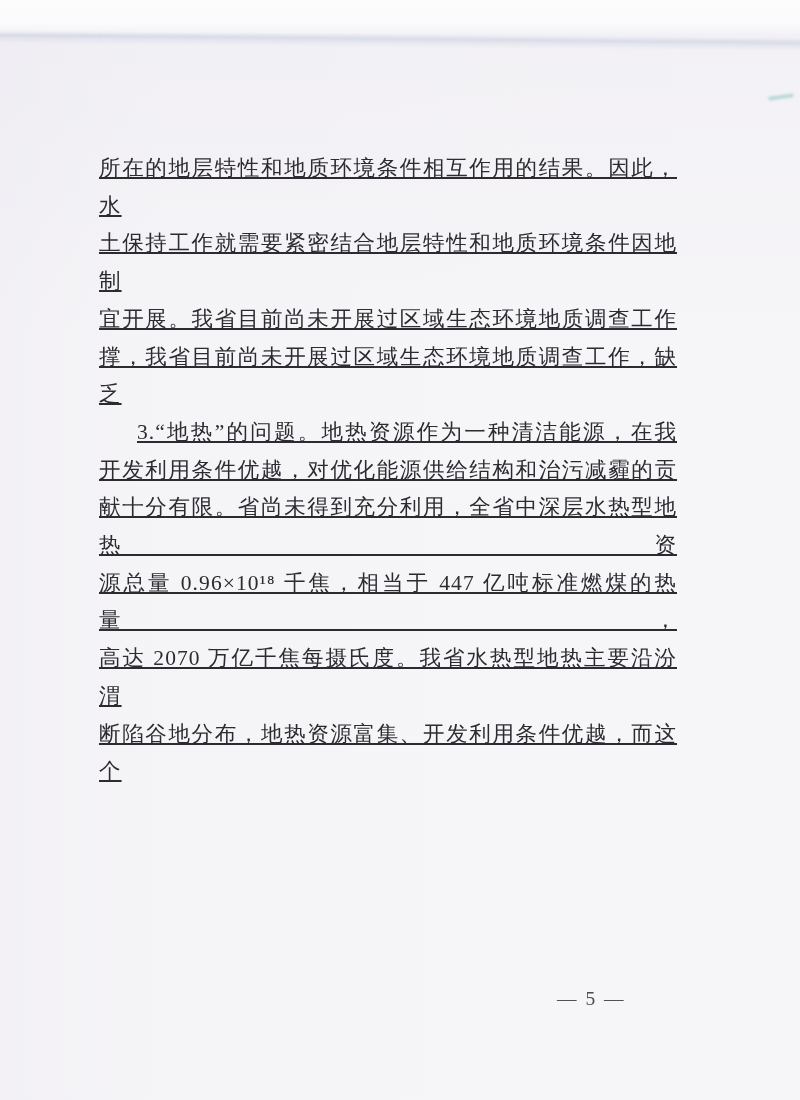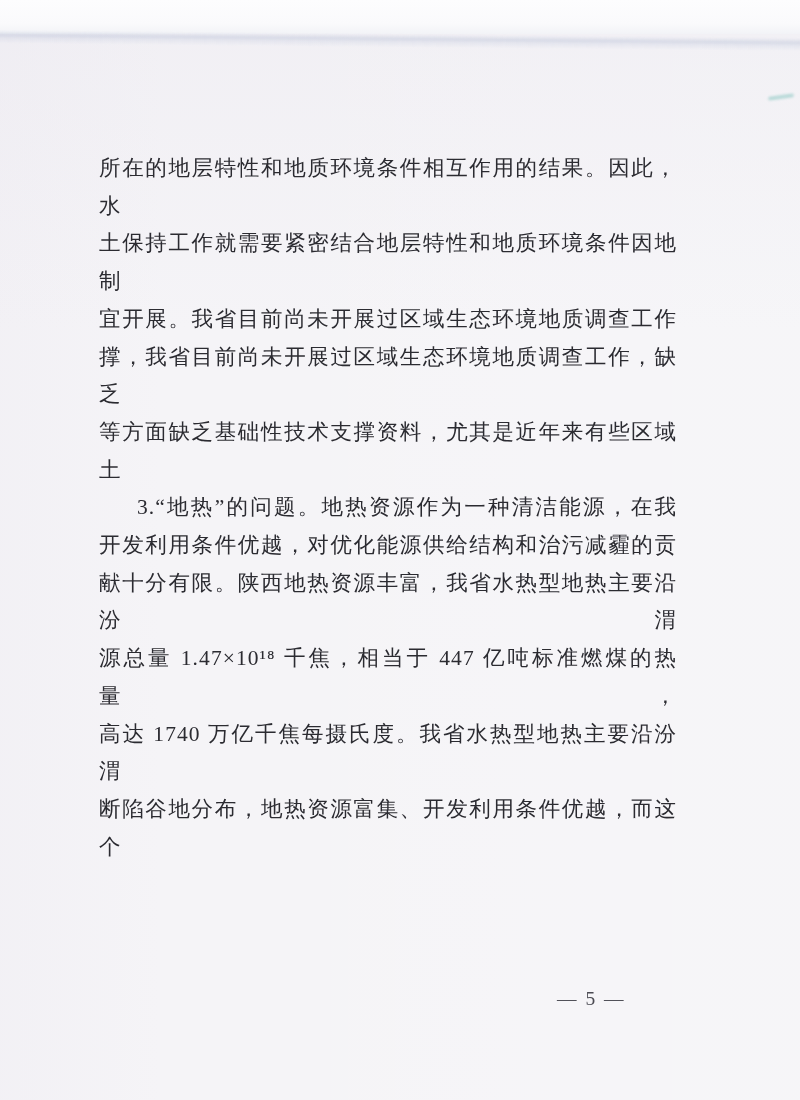--- a/index.html
+++ b/index.html
@@ -75,7 +75,7 @@
     line-height: 37.7px;
     letter-spacing: 0.05em;
   }
-  .paragraph { margin: 0; }
+  .paragraph { margin: 0; text-decoration: underline; }
   .line {
     white-space: nowrap;
     text-align: justify;

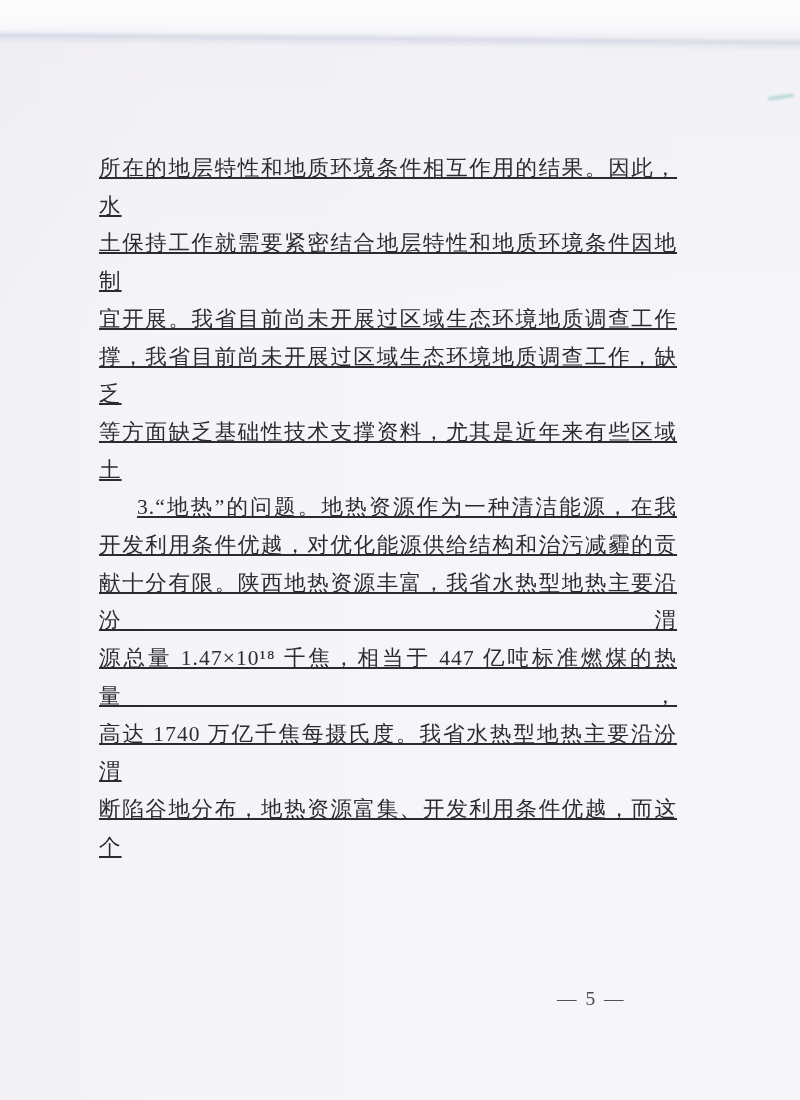--- a/index.html
+++ b/index.html
@@ -112,7 +112,6 @@
         <div class="line fill">土保持工作就需要紧密结合地层特性和地质环境条件因地制</div>
         <div class="line fill">宜开展。我省目前尚未开展过区域生态环境地质调查工作</div>
         <div class="line fill">撑，我省目前尚未开展过区域生态环境地质调查工作，缺乏</div>
-        <div class="line fill">等方面缺乏基础性技术支撑资料，尤其是近年来有些区域土</div>
       </div>
       <div class="paragraph">
         <div class="line indent fill">3.“地热”的问题。地热资源作为一种清洁能源，在我</div>

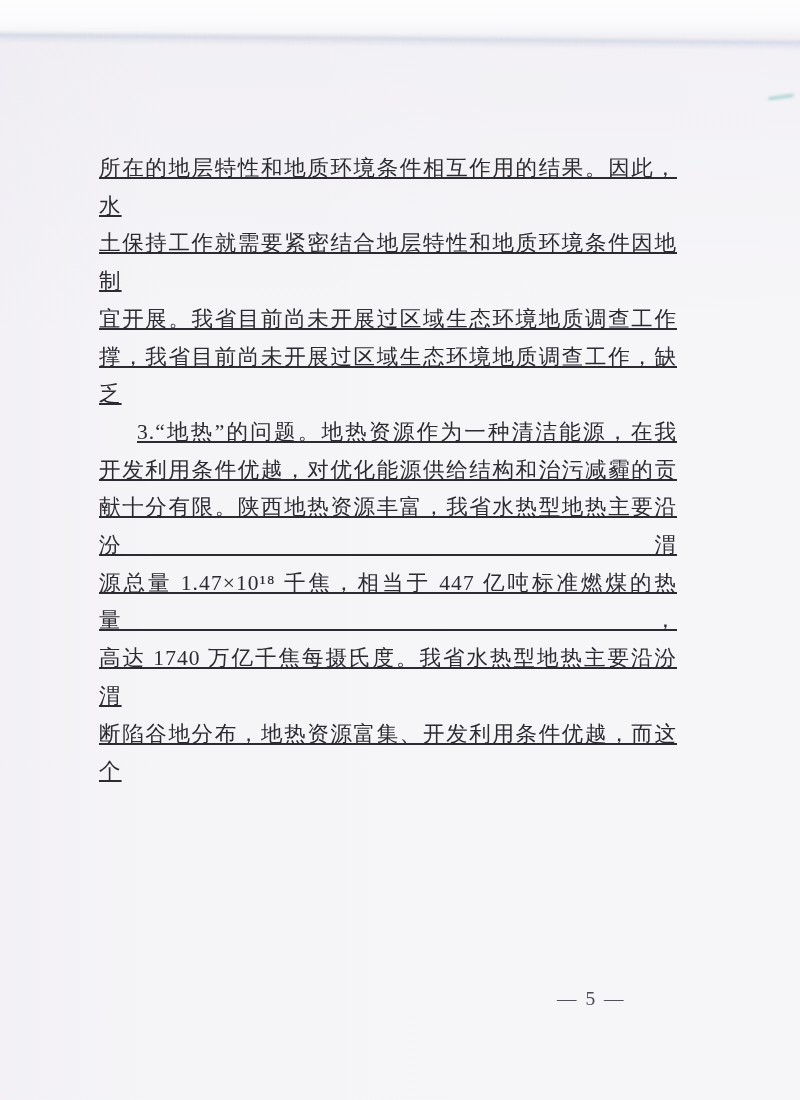--- a/index.html
+++ b/index.html
@@ -116,7 +116,7 @@
       <div class="paragraph">
         <div class="line indent fill">3.“地热”的问题。地热资源作为一种清洁能源，在我</div>
         <div class="line fill">开发利用条件优越，对优化能源供给结构和治污减霾的贡</div>
-        <div class="line fill">献十分有限。陕西地热资源丰富，我省水热型地热主要沿汾渭</div>
+        <div class="line fill">献十分有限。省尚未得到充分利用，全省中深层水热型地热资</div>
         <div class="line fill">源总量 1.47×10¹⁸ 千焦，相当于 447 亿吨标准燃煤的热量，</div>
         <div class="line fill">高达 1740 万亿千焦每摄氏度。我省水热型地热主要沿汾渭</div>
         <div class="line fill">断陷谷地分布，地热资源富集、开发利用条件优越，而这个</div>

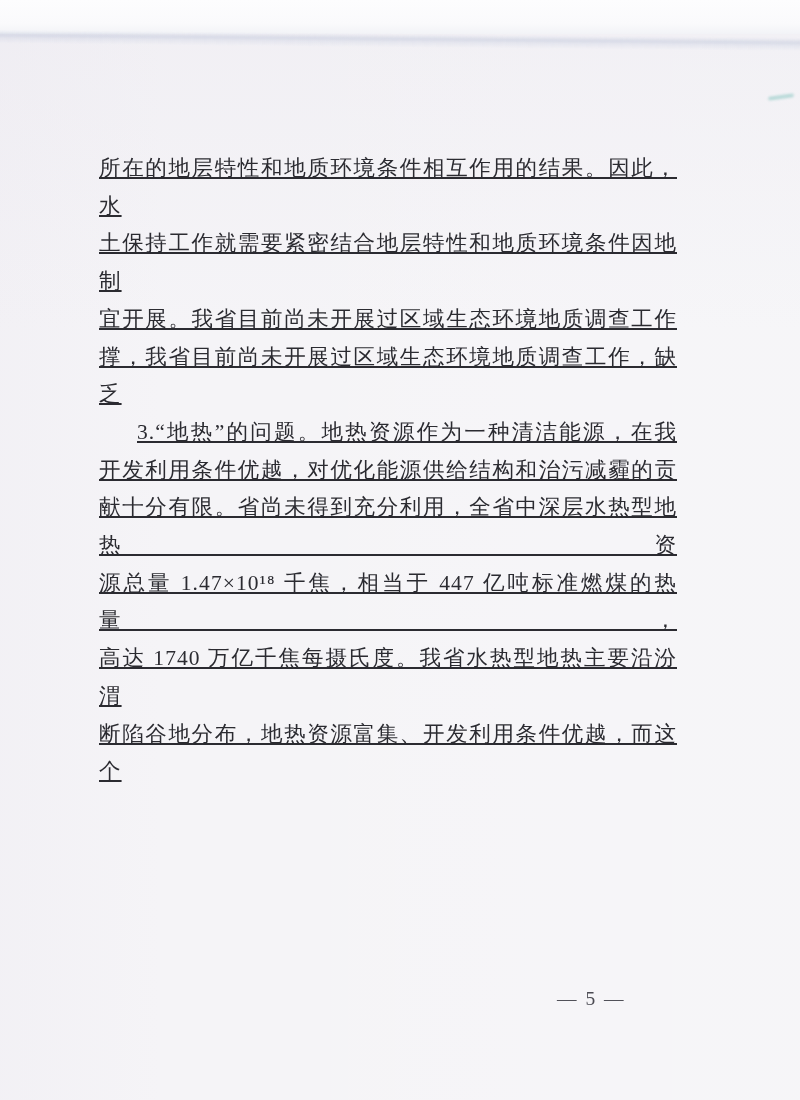--- a/index.html
+++ b/index.html
@@ -117,7 +117,7 @@
         <div class="line indent fill">3.“地热”的问题。地热资源作为一种清洁能源，在我</div>
         <div class="line fill">开发利用条件优越，对优化能源供给结构和治污减霾的贡</div>
         <div class="line fill">献十分有限。省尚未得到充分利用，全省中深层水热型地热资</div>
-        <div class="line fill">源总量 1.47×10¹⁸ 千焦，相当于 447 亿吨标准燃煤的热量，</div>
+        <div class="line fill">源总量 0.96×10¹⁸ 千焦，相当于 447 亿吨标准燃煤的热量，</div>
         <div class="line fill">高达 1740 万亿千焦每摄氏度。我省水热型地热主要沿汾渭</div>
         <div class="line fill">断陷谷地分布，地热资源富集、开发利用条件优越，而这个</div>
       </div>

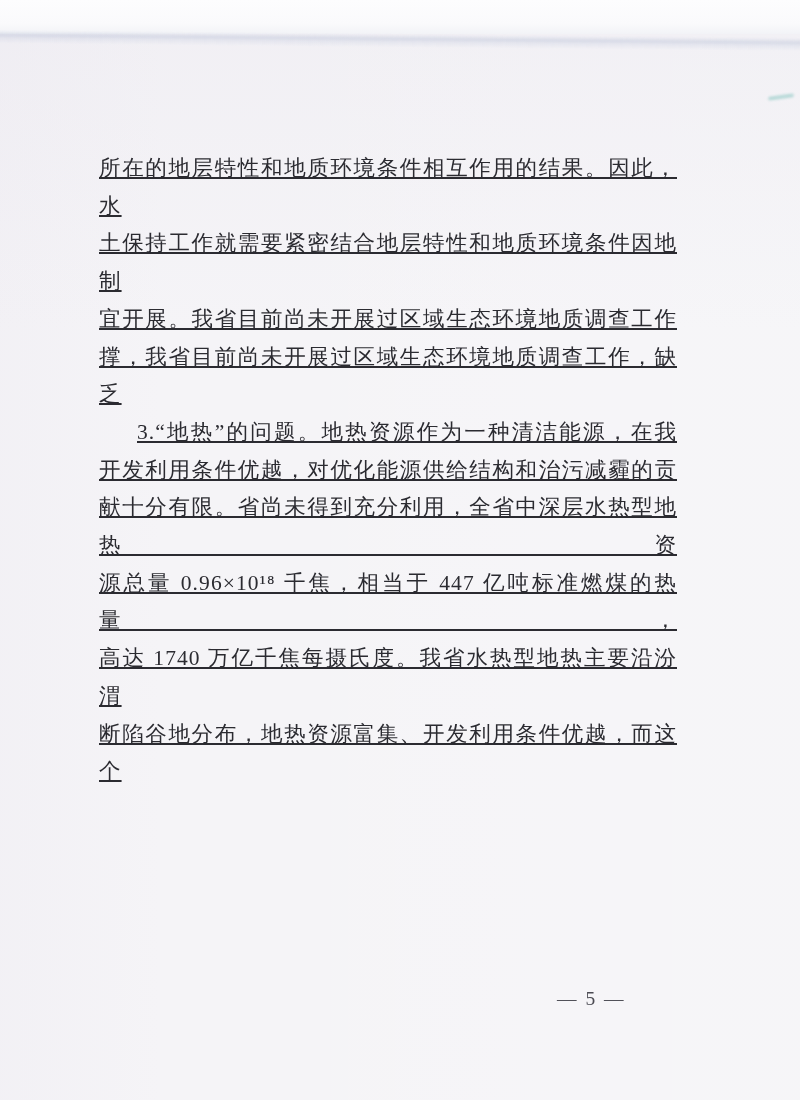--- a/index.html
+++ b/index.html
@@ -118,7 +118,7 @@
         <div class="line fill">开发利用条件优越，对优化能源供给结构和治污减霾的贡</div>
         <div class="line fill">献十分有限。省尚未得到充分利用，全省中深层水热型地热资</div>
         <div class="line fill">源总量 0.96×10¹⁸ 千焦，相当于 447 亿吨标准燃煤的热量，</div>
-        <div class="line fill">高达 1740 万亿千焦每摄氏度。我省水热型地热主要沿汾渭</div>
+        <div class="line fill">高达 2070 万亿千焦每摄氏度。我省水热型地热主要沿汾渭</div>
         <div class="line fill">断陷谷地分布，地热资源富集、开发利用条件优越，而这个</div>
       </div>
     </div>

